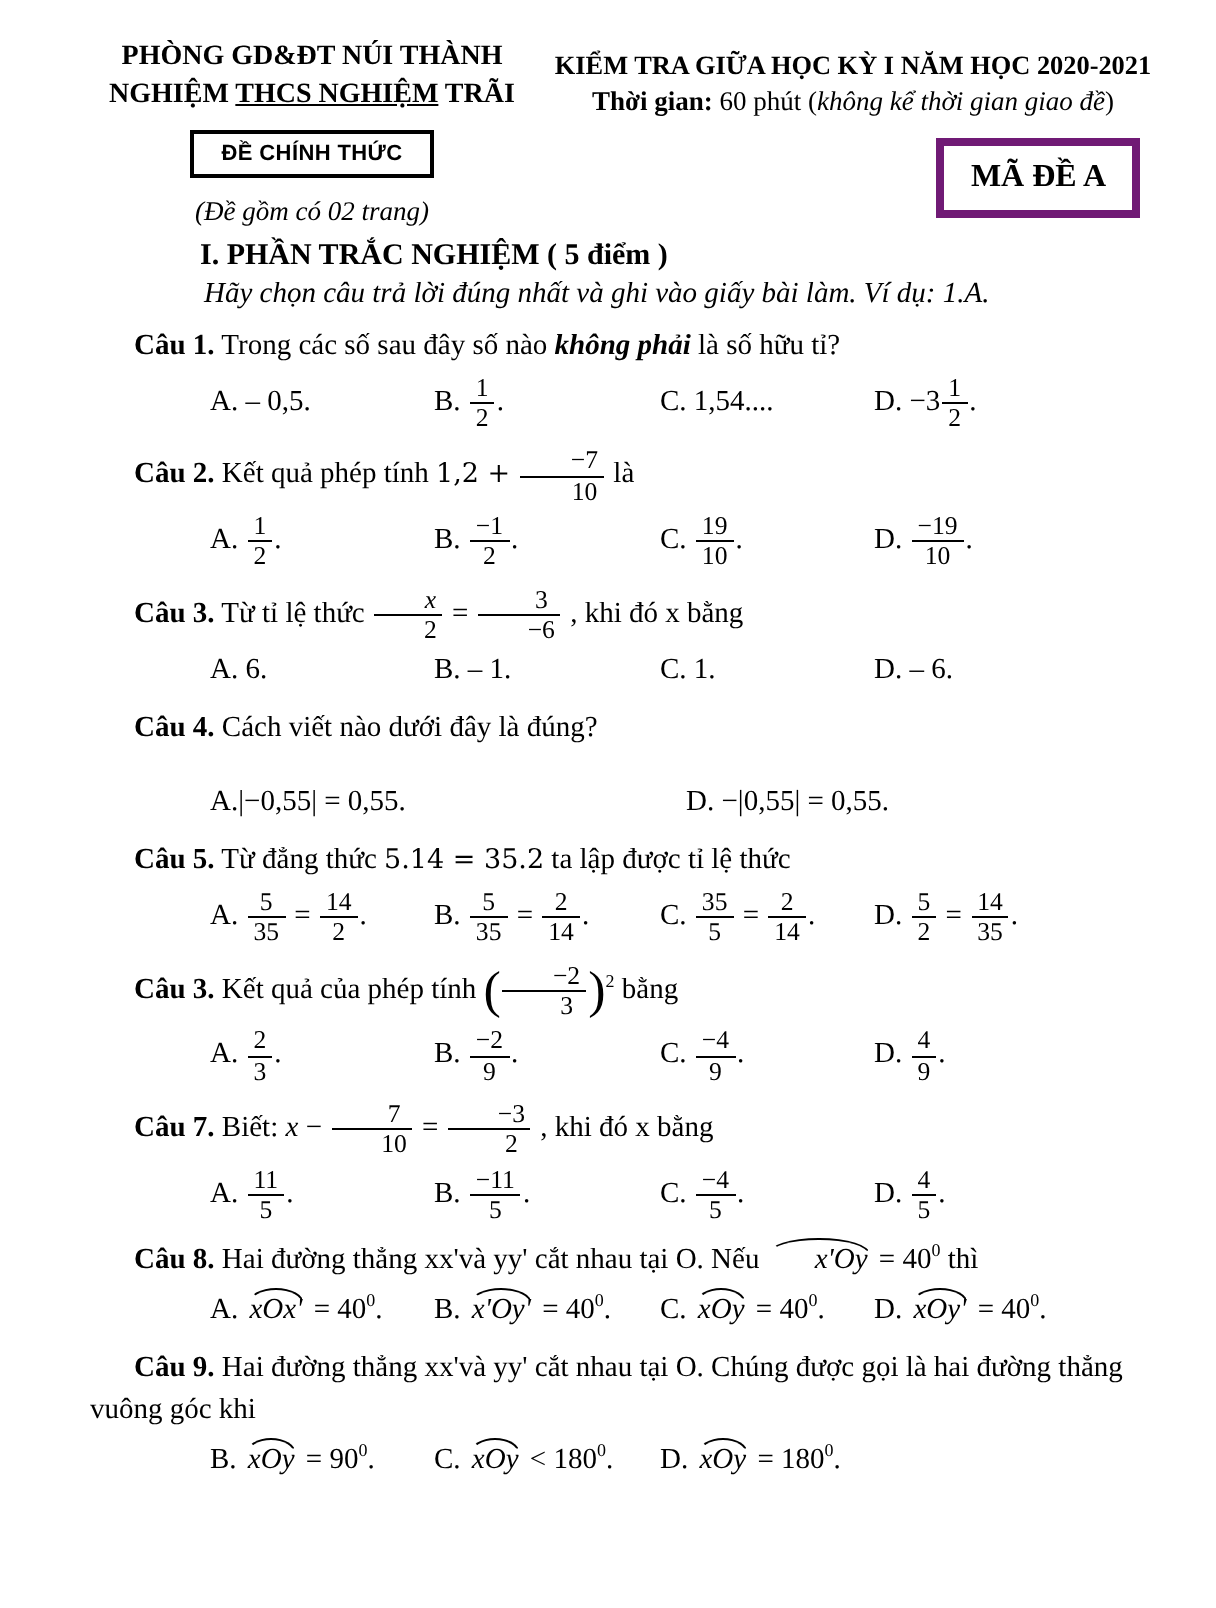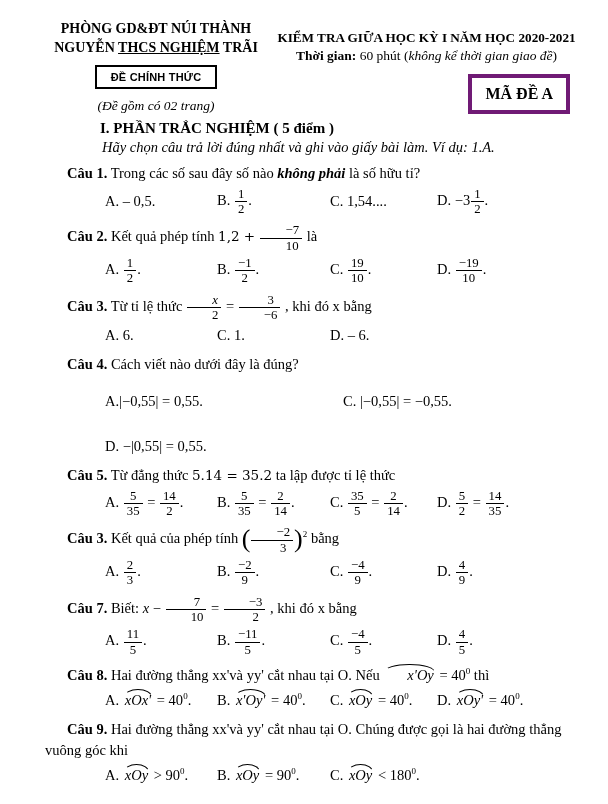--- a/index.html
+++ b/index.html
@@ -12,7 +12,7 @@
   .page{padding:20px 22px 0 45px;box-sizing:border-box;}
 
   
-  .header{display:flex;align-items:flex-end;}
+  .header{display:flex;align-items:center;}
   .h-left{width:222px;text-align:center;flex-shrink:0;}
   .h-left .l1,.h-left .l2{font-weight:bold;font-size:14px;line-height:1.35;white-space:nowrap;}
   .u{text-decoration:underline;}

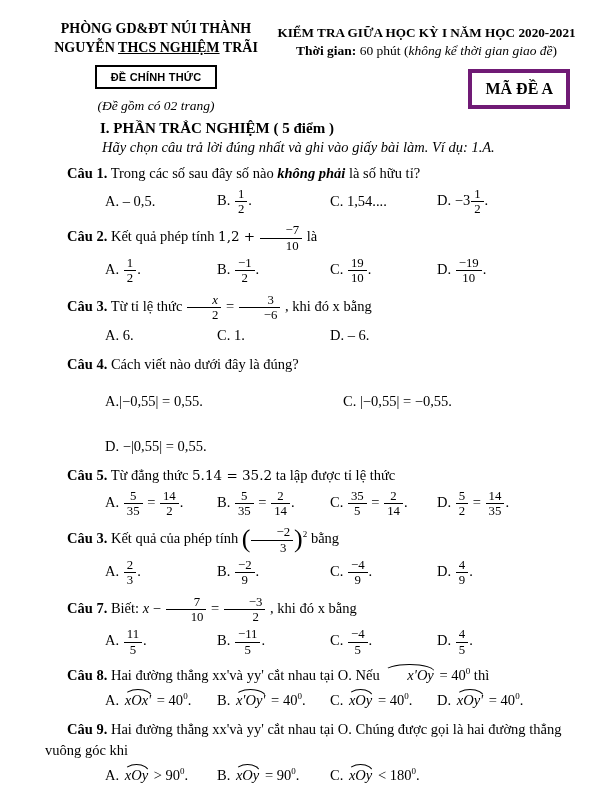--- a/index.html
+++ b/index.html
@@ -74,7 +74,7 @@
   <div class="header">
     <div class="h-left">
       <div class="l1">PHÒNG GD&amp;ĐT NÚI THÀNH</div>
-      <div class="l2"><span>NGUYỄN </span><span class="u">THCS NGHIỆM</span><span> TRÃI</span></div>
+      <div class="l2"><span>NGHIỆM </span><span class="u">THCS NGHIỆM</span><span> TRÃI</span></div>
       <div>
         <span class="official-box">ĐỀ CHÍNH THỨC</span>
       </div>

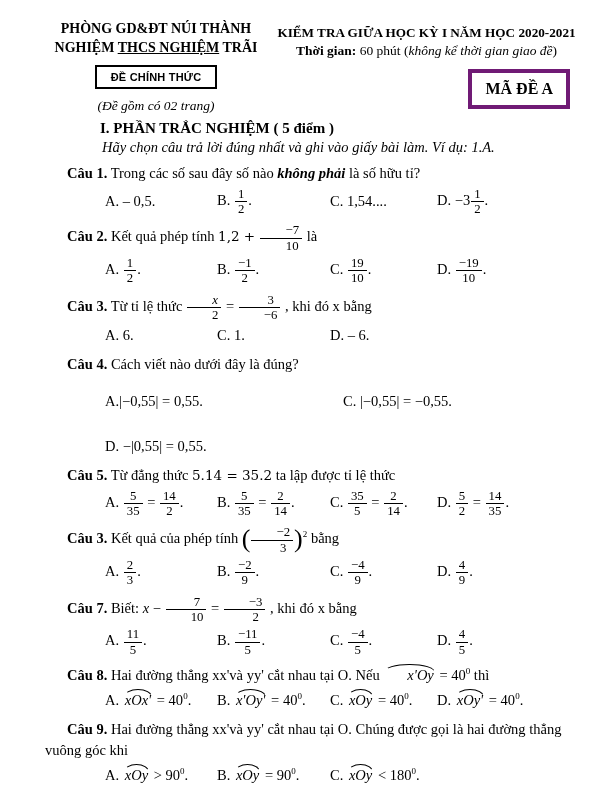--- a/index.html
+++ b/index.html
@@ -113,6 +113,7 @@
         <div class="q-line"><b class="q-label">Câu 3.</b> <span>Từ tỉ lệ thức </span><span class="frac"><span class="num"><i>x</i></span><span class="den">2</span></span><span> = </span><span class="frac"><span class="num">3</span><span class="den">−6</span></span><span> , khi đó x bằng</span></div>
         <div class="options cols4">
           <span class="opt"><span class="opt-letter">A.</span><span> 6.</span></span>
+          <span class="opt"><span class="opt-letter">B.</span><span> – 1.</span></span>
           <span class="opt"><span class="opt-letter">C.</span><span> 1.</span></span>
           <span class="opt"><span class="opt-letter">D.</span><span> – 6.</span></span>
         </div>

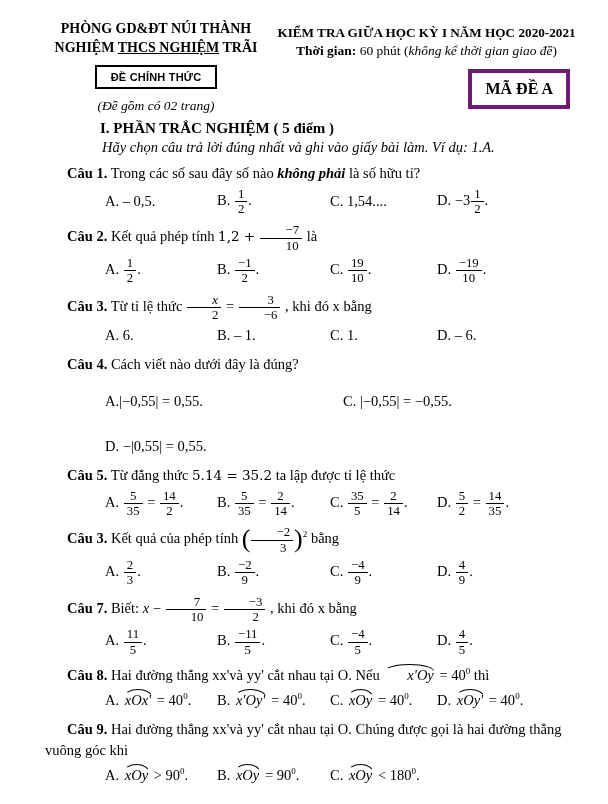--- a/index.html
+++ b/index.html
@@ -43,7 +43,7 @@
   .q-label{font-weight:bold;}
   .options{display:grid;margin:3px 0 0 60px;align-items:center;}
   .cols4{grid-template-columns:112px 113px 107px auto;}
-  .cols2{grid-template-columns:238px auto;row-gap:23px;margin-top:16px;}
+  .cols2{grid-template-columns:238px auto;row-gap:3px;margin-top:16px;}
   .opt{white-space:nowrap;line-height:1.5;}
 
   

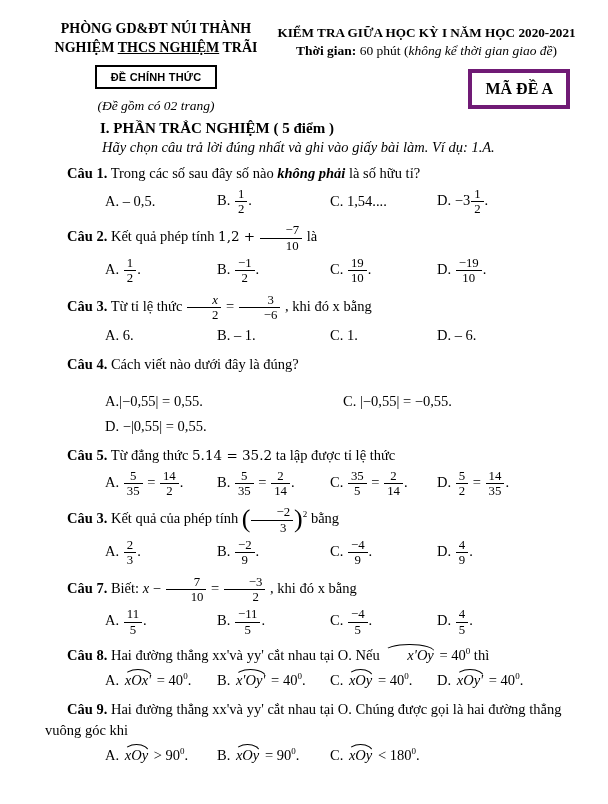--- a/index.html
+++ b/index.html
@@ -122,7 +122,6 @@
         <div class="q-line"><b class="q-label">Câu 4.</b> <span>Cách viết nào dưới đây là đúng?</span></div>
         <div class="options cols2">
           <span class="opt"><span class="opt-letter">A.</span><span>|−0,55| = 0,55.</span></span>
-          <span class="opt"><span class="opt-letter">C.</span><span> |−0,55| = −0,55.</span></span>
           <span class="opt"><span class="opt-letter">D.</span><span> −|0,55| = 0,55.</span></span>
         </div>
       </div>

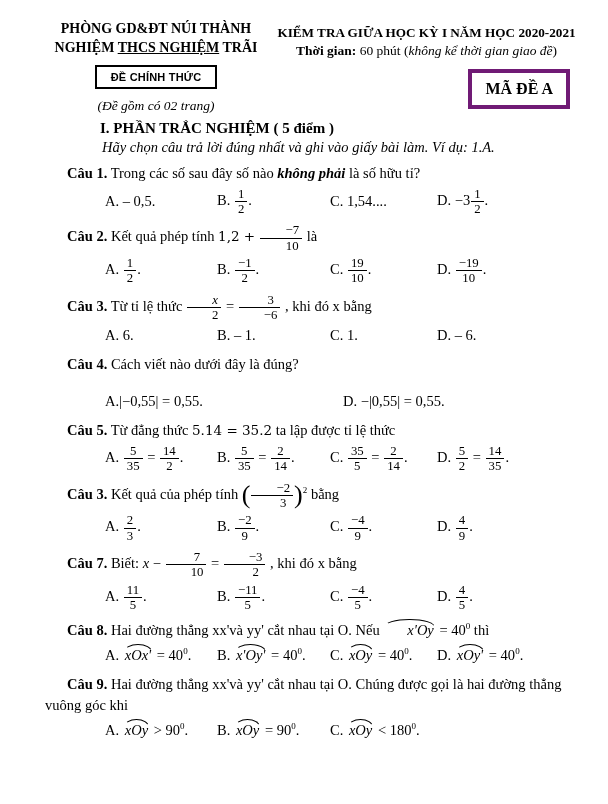--- a/index.html
+++ b/index.html
@@ -164,7 +164,6 @@
       <div class="question">
         <div class="q-line"><b class="q-label">Câu 9.</b> <span>Hai đường thẳng xx'và yy' cắt nhau tại O. Chúng được gọi là hai đường thẳng vuông góc khi</span></div>
         <div class="options cols4">
-          <span class="opt"><span class="opt-letter">A.</span><span> </span><span class="ang">xOy</span><span> &gt; 90</span><sup>0</sup><span>.</span></span>
           <span class="opt"><span class="opt-letter">B.</span><span> </span><span class="ang">xOy</span><span> = 90</span><sup>0</sup><span>.</span></span>
           <span class="opt"><span class="opt-letter">C.</span><span> </span><span class="ang">xOy</span><span> &lt; 180</span><sup>0</sup><span>.</span></span>
         </div>

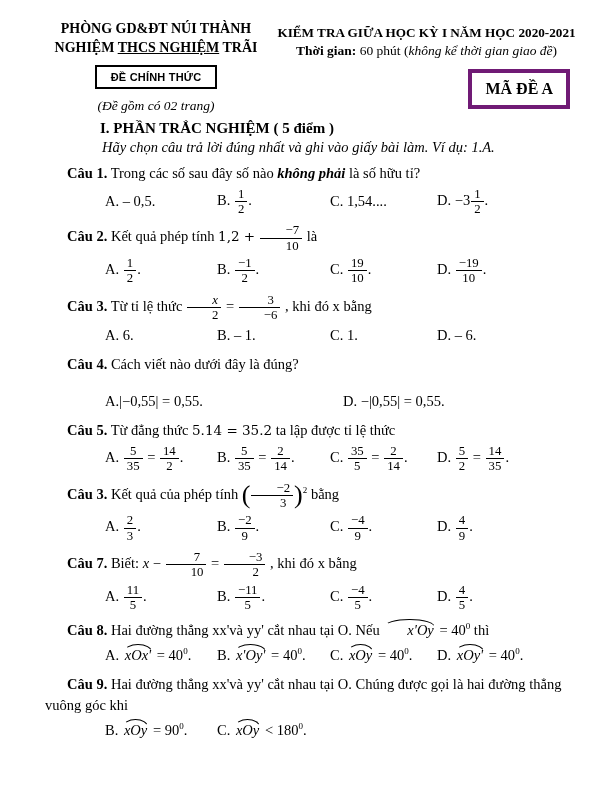--- a/index.html
+++ b/index.html
@@ -166,6 +166,7 @@
         <div class="options cols4">
           <span class="opt"><span class="opt-letter">B.</span><span> </span><span class="ang">xOy</span><span> = 90</span><sup>0</sup><span>.</span></span>
           <span class="opt"><span class="opt-letter">C.</span><span> </span><span class="ang">xOy</span><span> &lt; 180</span><sup>0</sup><span>.</span></span>
+          <span class="opt"><span class="opt-letter">D.</span><span> </span><span class="ang">xOy</span><span> = 180</span><sup>0</sup><span>.</span></span>
         </div>
       </div>
     </main>

